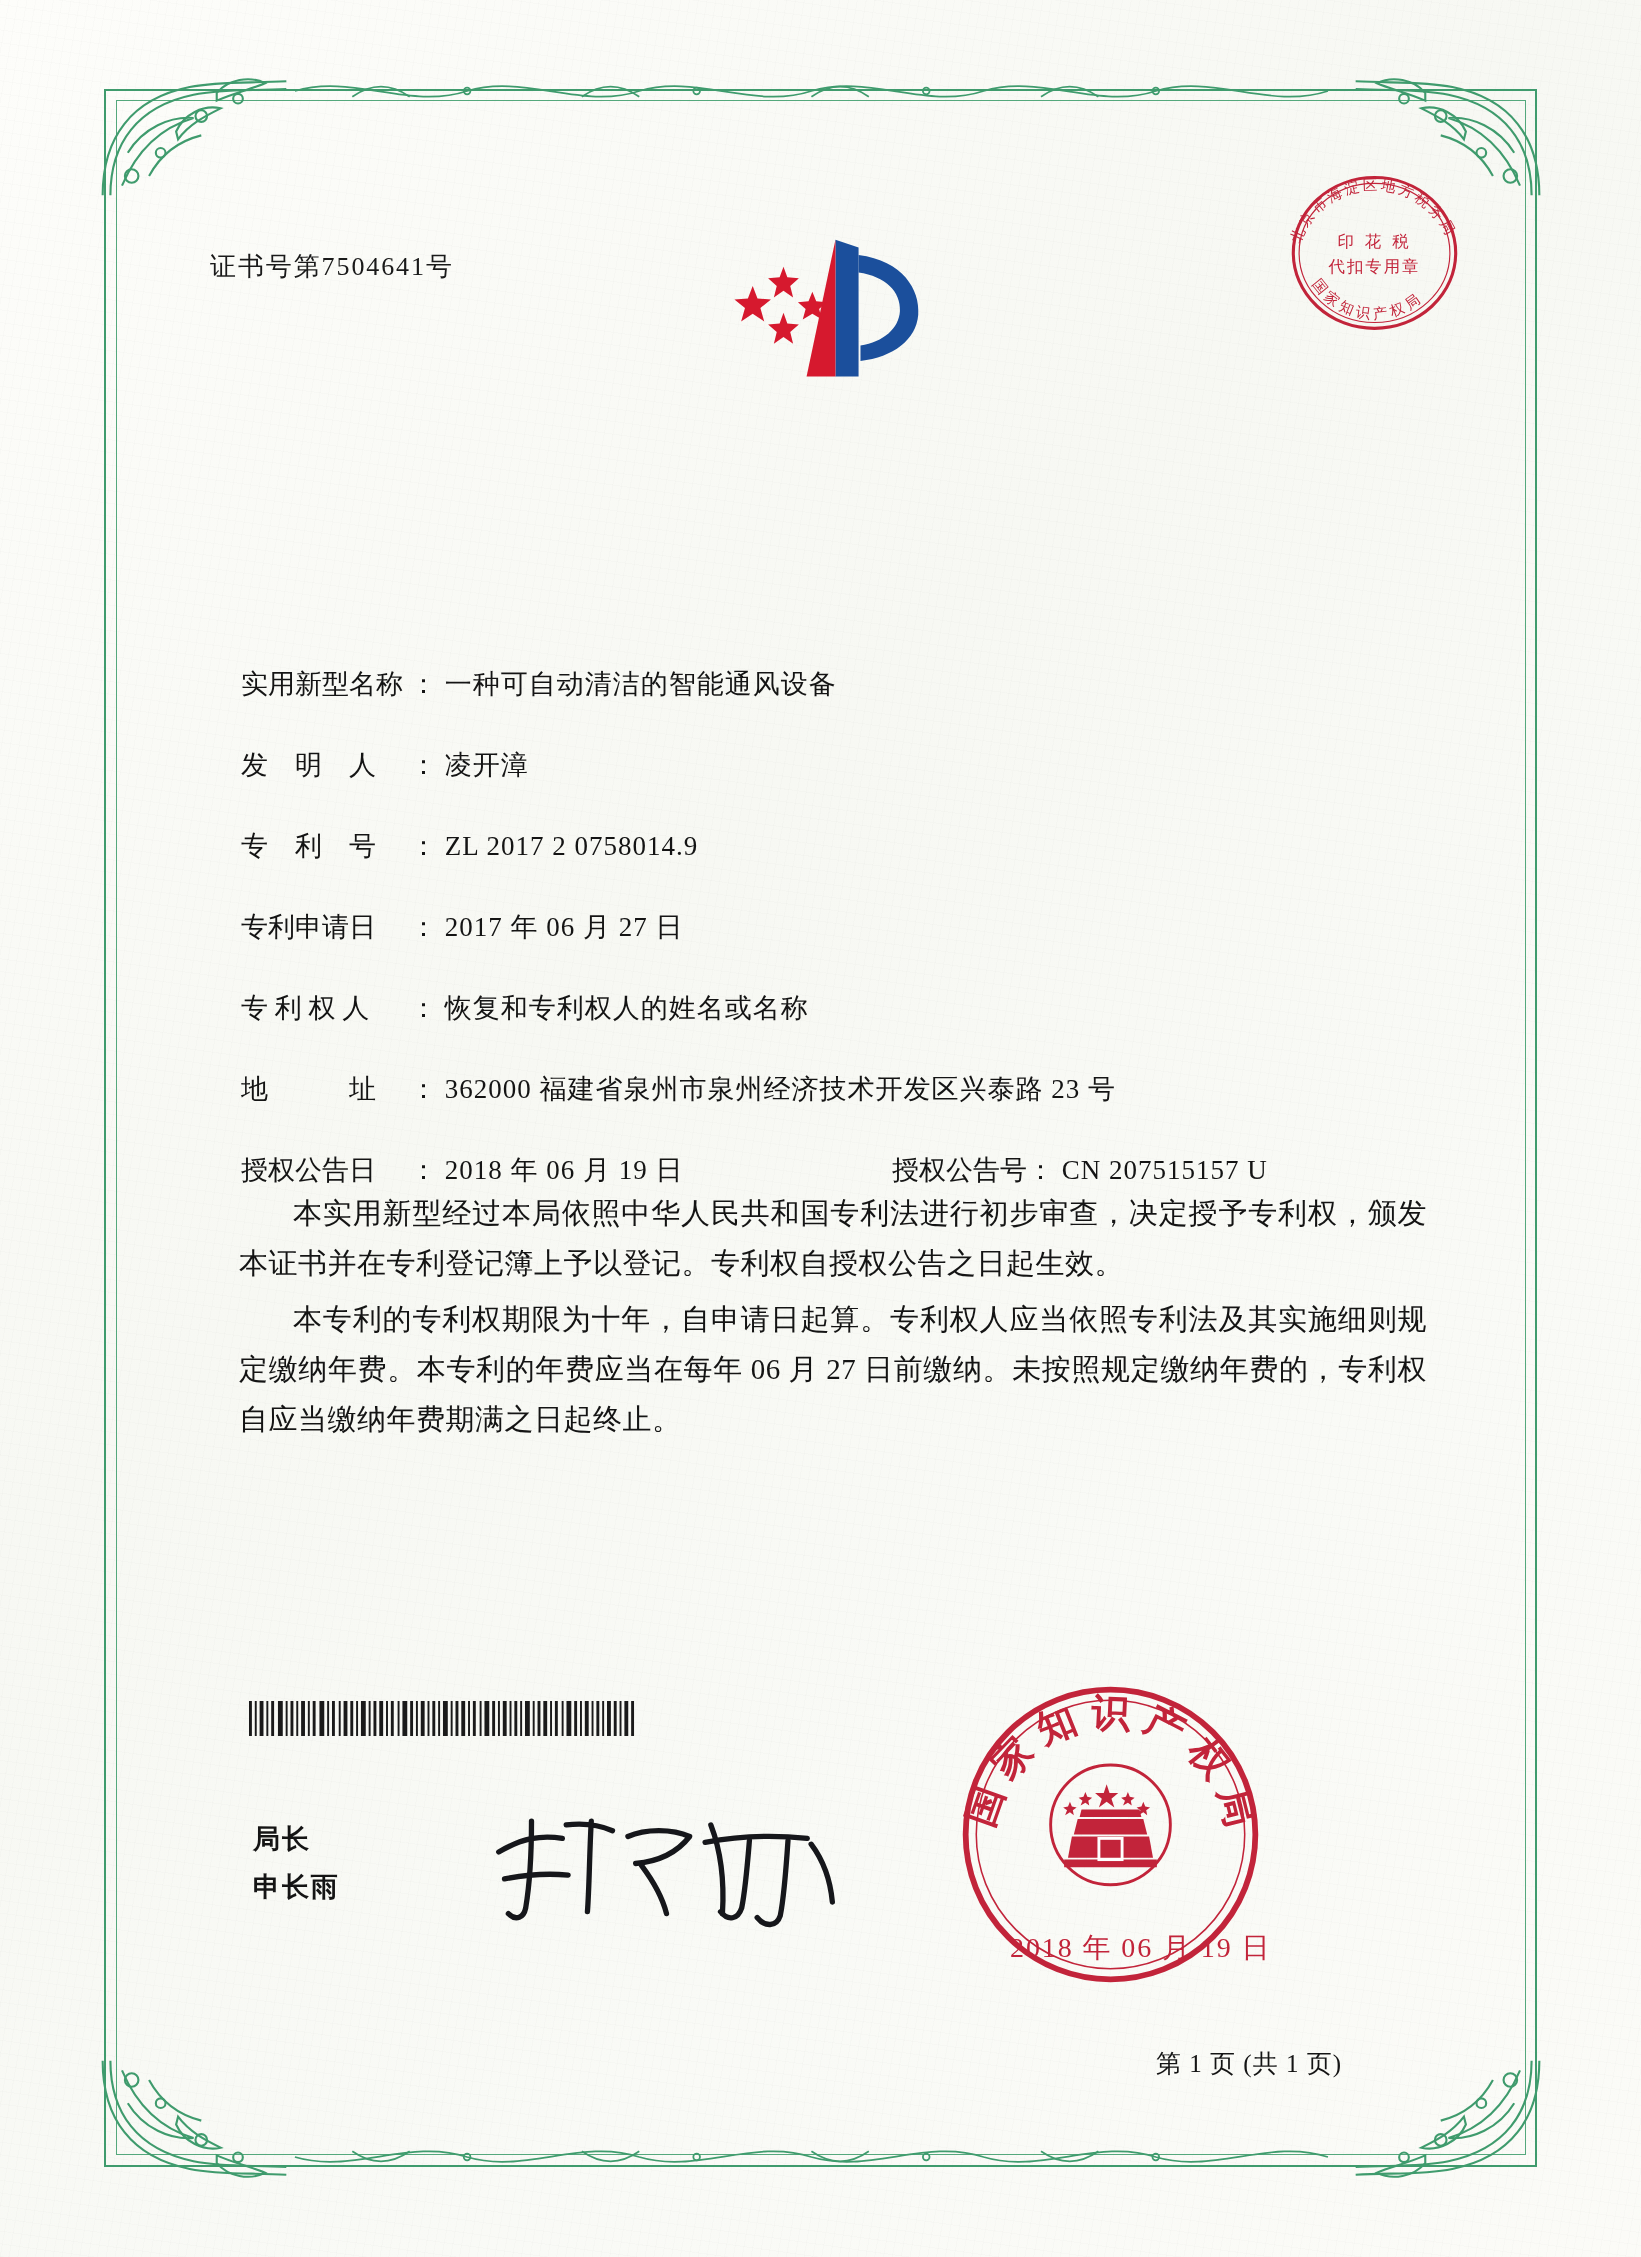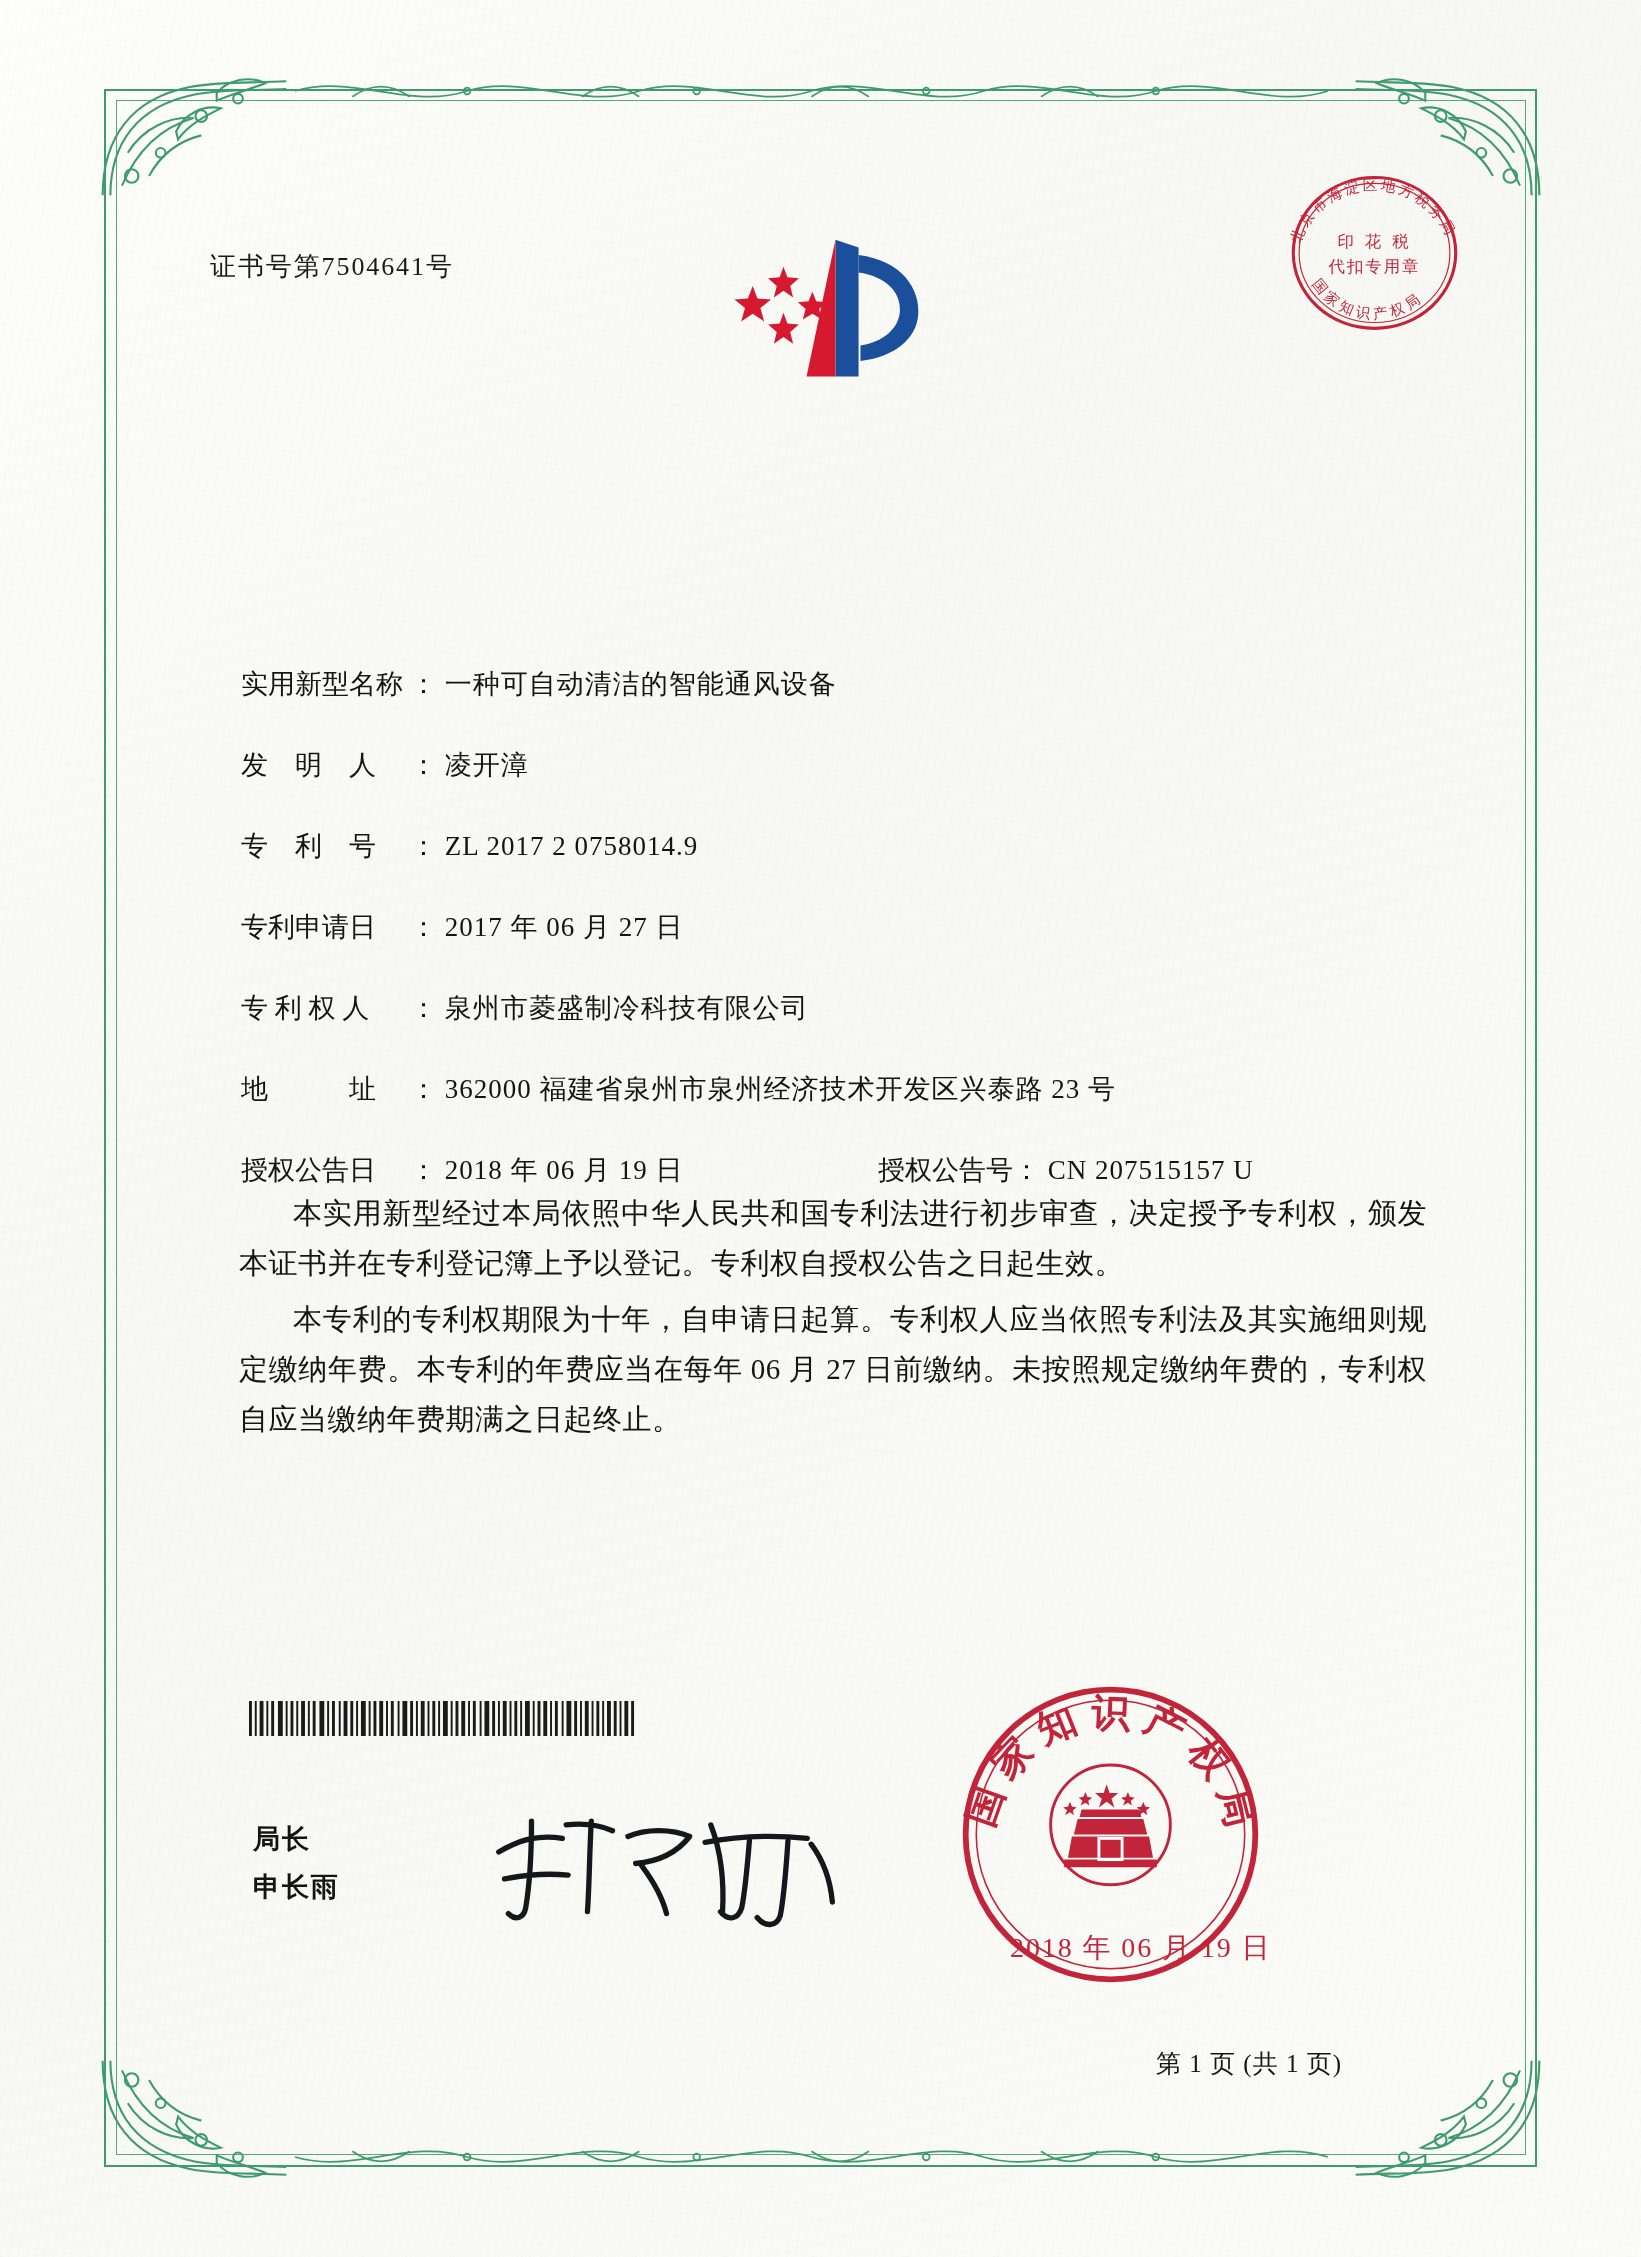--- a/index.html
+++ b/index.html
@@ -383,7 +383,7 @@
     <div class="field-row">
       <span class="field-label">专 利 权 人</span>
       <span class="field-colon">：</span>
-      <span class="field-value">泉州市菱盛制冷科技有限公司</span>
+      <span class="field-value">恢复和专利权人的姓名或名称</span>
     </div>
     <div class="field-row">
       <span class="field-label">地　　　址</span>

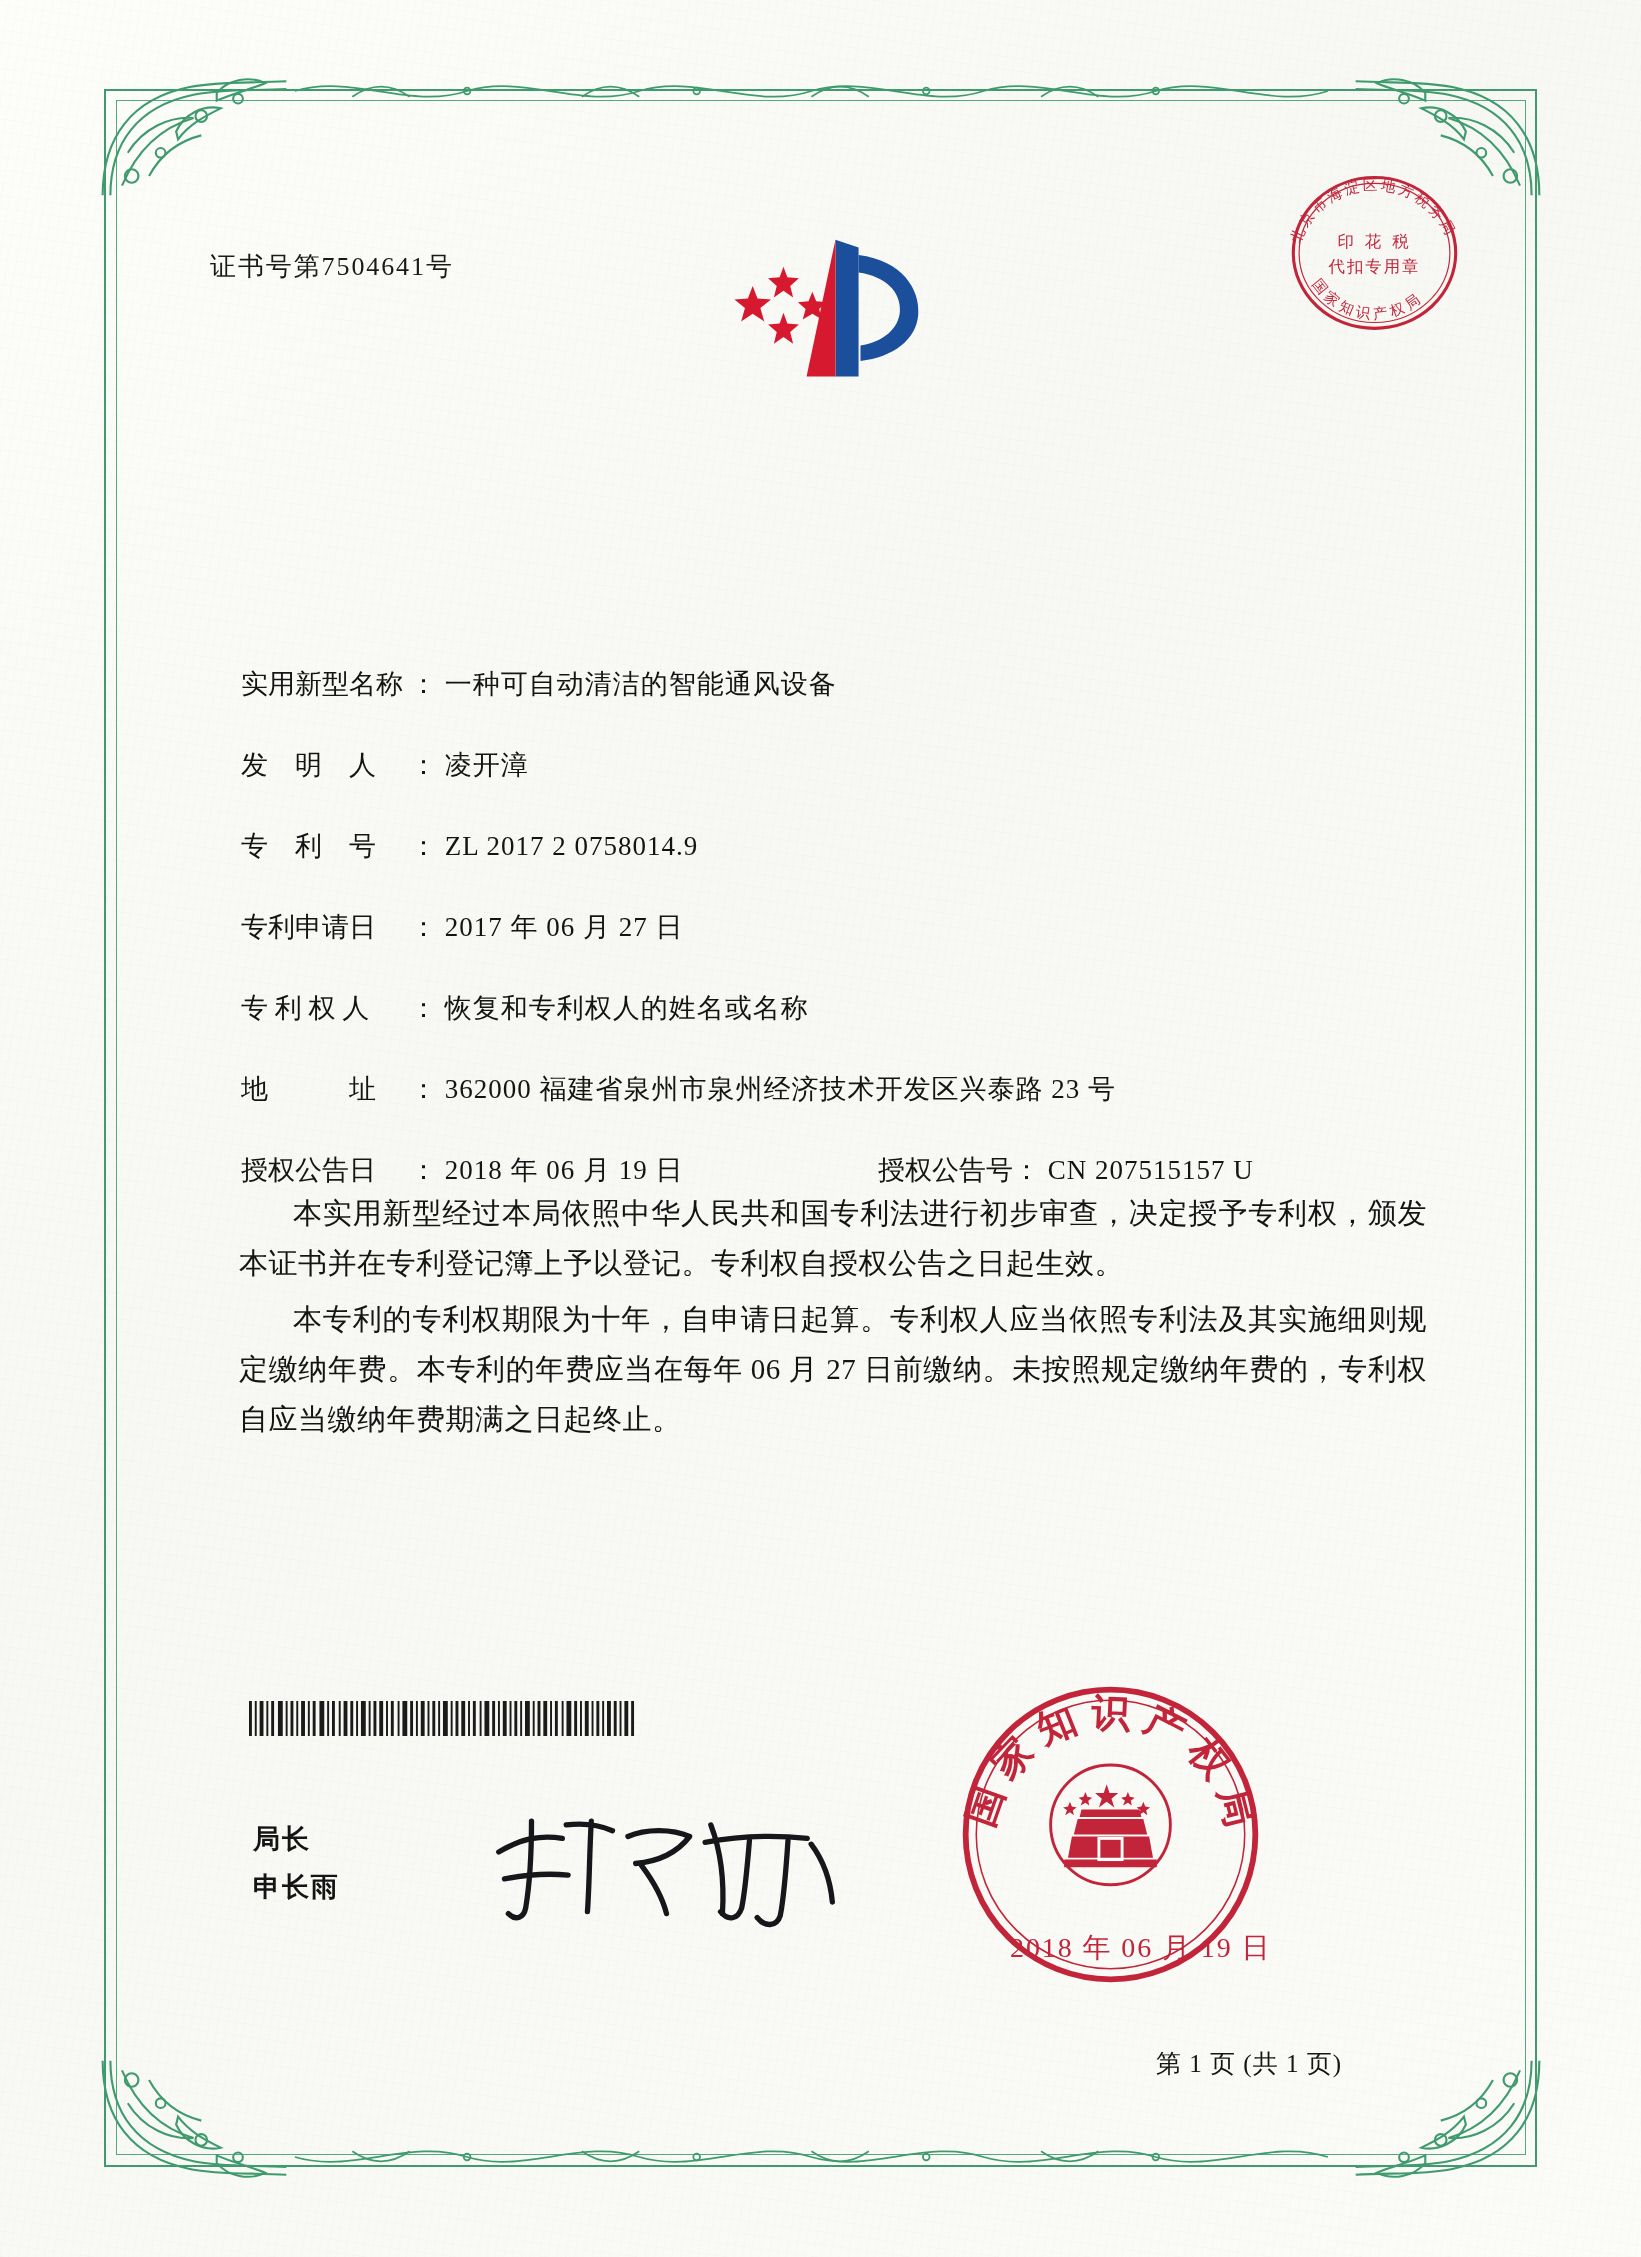--- a/index.html
+++ b/index.html
@@ -153,6 +153,7 @@
     font-size: 27px;
     color: #141414;
     margin-bottom: 33px;
+    gap: 14px;
   }
   .row-two .col-a { width: 637px; flex: 0 0 637px; display: flex; align-items: baseline;}
   .row-two .col-b { display: flex; align-items: baseline; }

